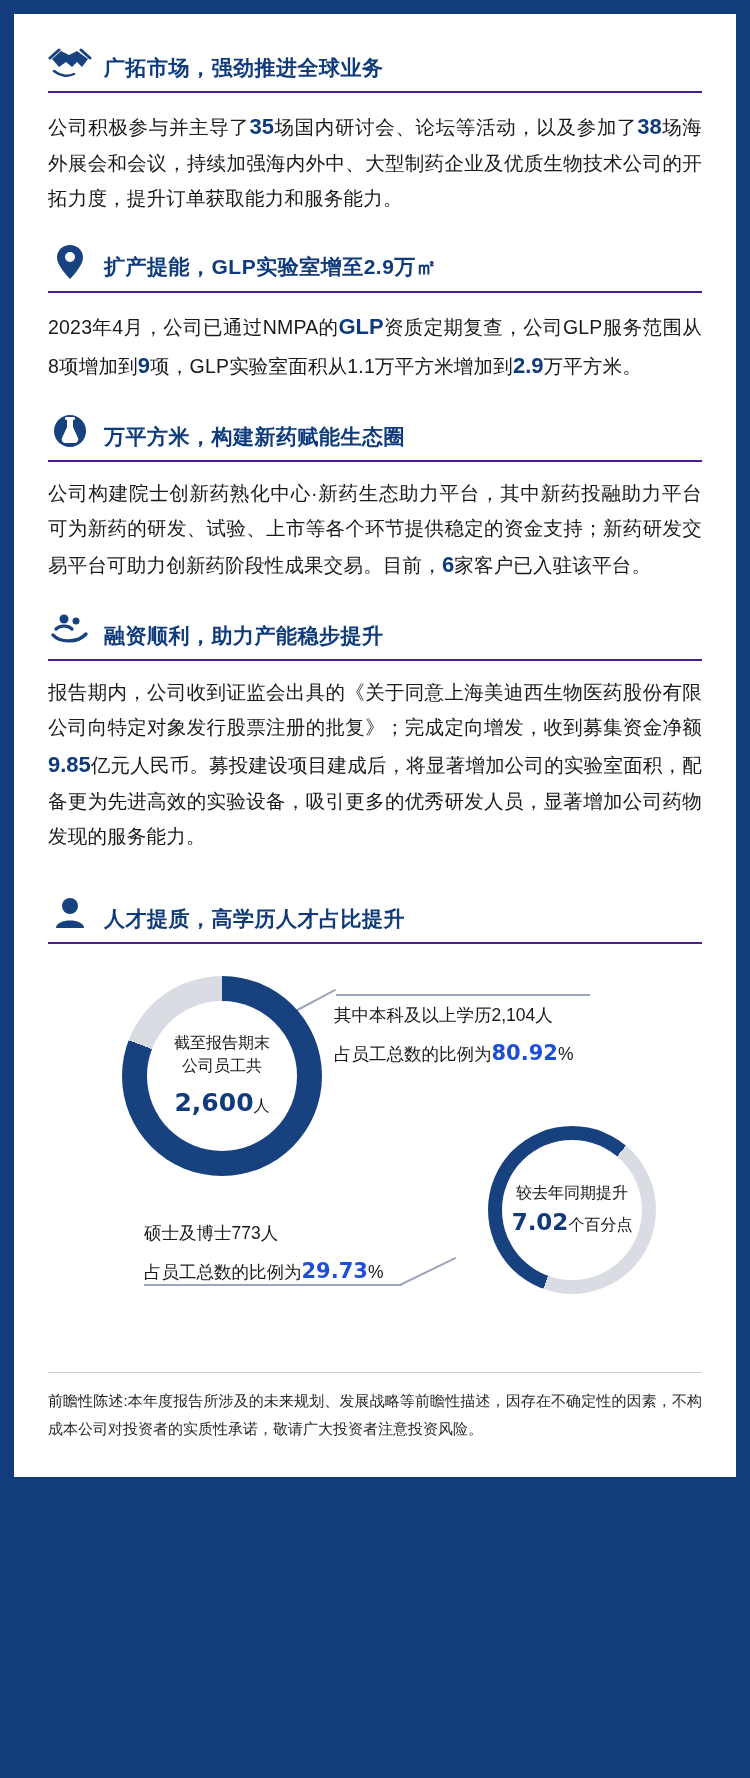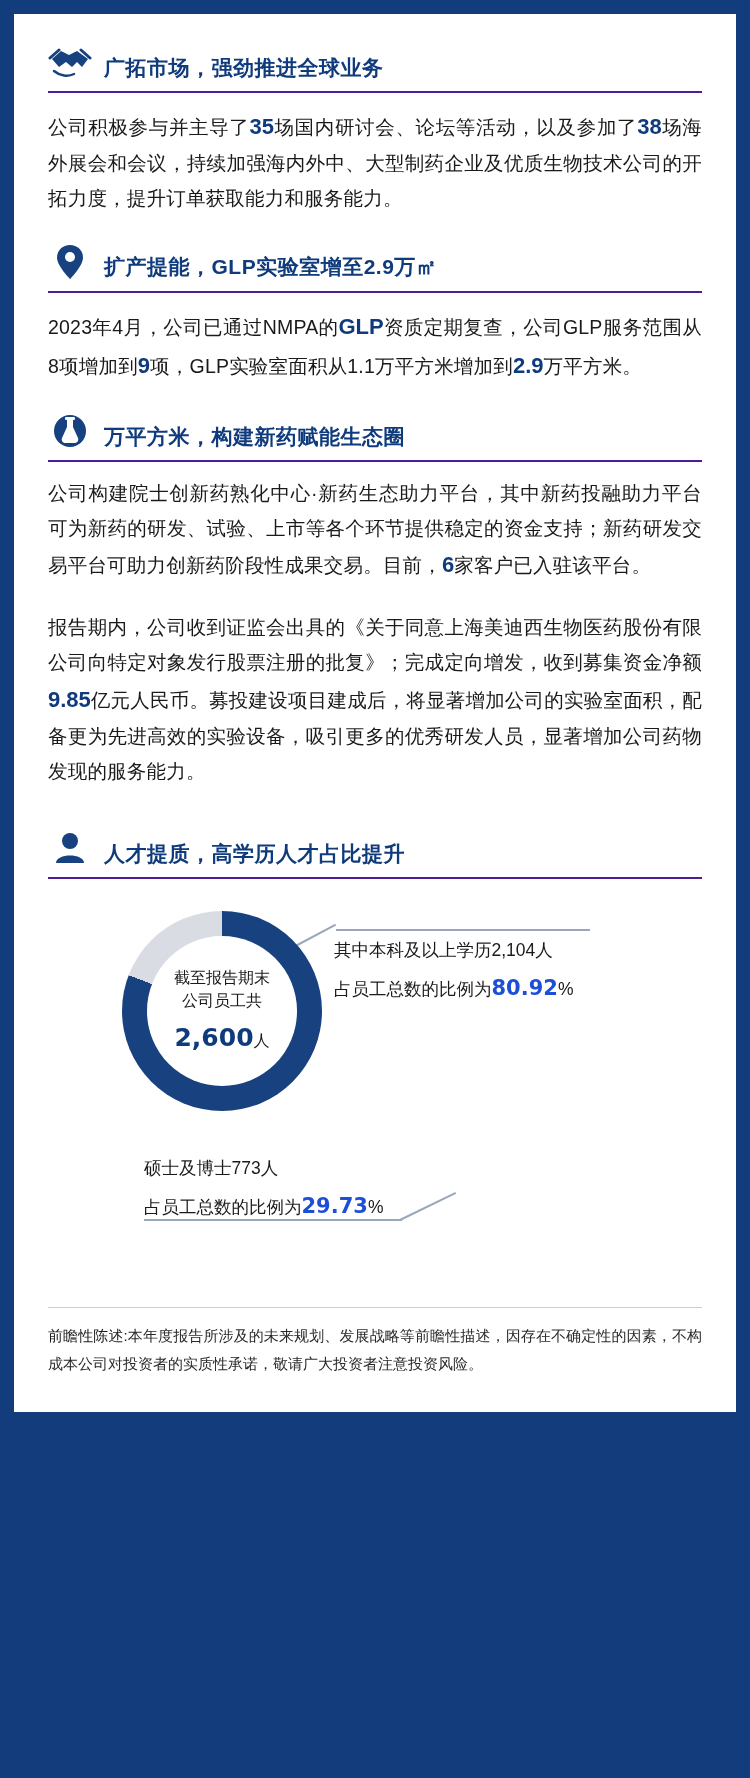--- a/index.html
+++ b/index.html
@@ -235,6 +235,17 @@
     </div>
 
     <div class="section">
+      <div class="sec-head">
+        <span class="icon">
+          <svg width="40" height="34" viewBox="0 0 40 34">
+            <circle cx="14" cy="6" r="4.5" fill="#17427f"></circle>
+            <circle cx="26" cy="8" r="3.5" fill="#17427f"></circle>
+            <path d="M6 16 C10 12 18 12 22 16" stroke="#17427f" stroke-width="3.2" fill="none" stroke-linecap="round"></path>
+            <path d="M3 22 C10 30 28 30 36 21" stroke="#17427f" stroke-width="3.4" fill="none" stroke-linecap="round"></path>
+          </svg>
+        </span>
+        <span class="sec-title">融资顺利，助力产能稳步提升</span>
+      </div>
       <p class="body-text">
         <span>报告期内，公司收到证监会出具的《关于同意上海美迪西生物医药股份有限公司向特定对象发行股票注册的批复》；完成定向增发，收到募集资金净额</span><span class="hl">9.85</span><span>亿元人民币。募投建设项目建成后，将显著增加公司的实验室面积，配备更为先进高效的实验设备，吸引更多的优秀研发人员，显著增加公司药物发现的服务能力。</span>
       </p>

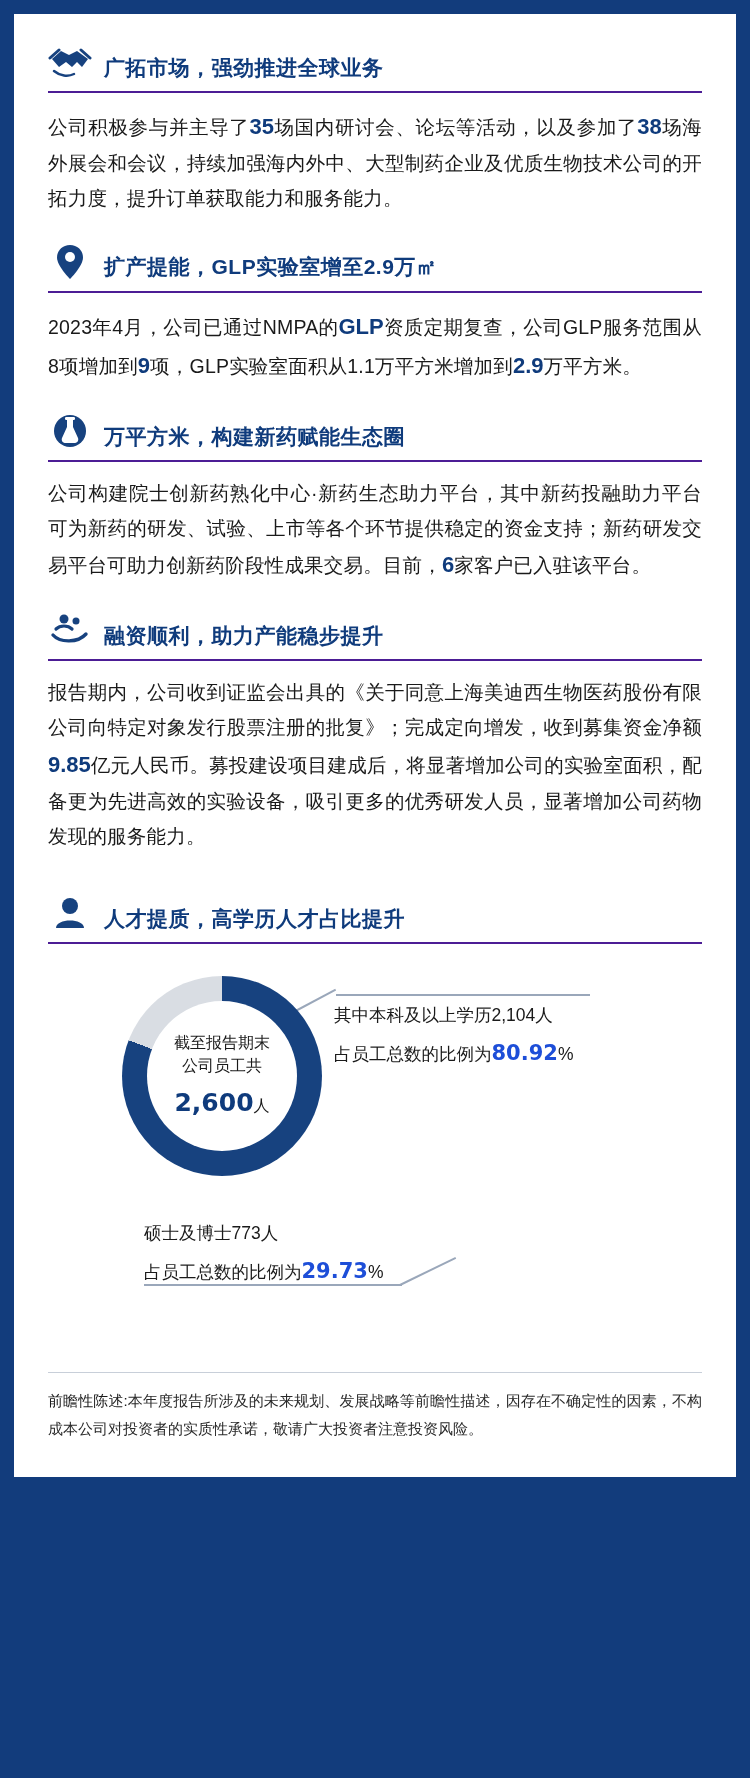--- a/index.html
+++ b/index.html
@@ -277,6 +277,12 @@
           </div>
         </div>
 
+        <div class="donut-small">
+          <div class="inner">
+            <span>较去年同期提升</span>
+            <span class="big-num"><span>7.02</span><span class="unit">个百分点</span></span>
+          </div>
+        </div>
 
         <div class="callout top-right">
           <div>其中本科及以上学历2,104人</div>

